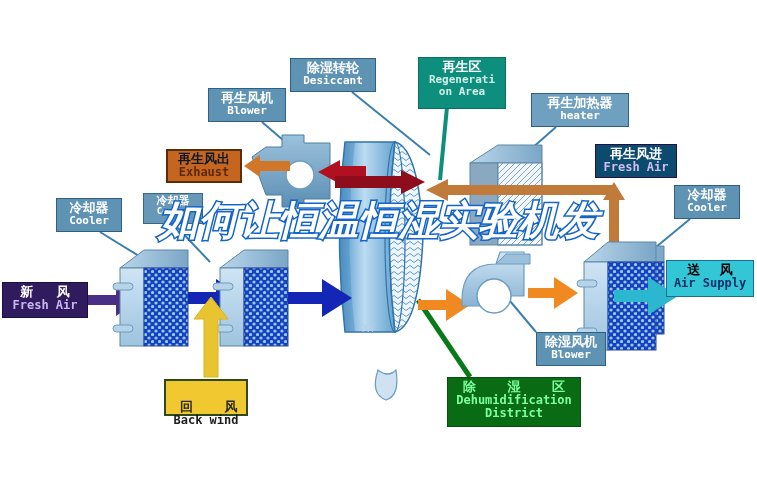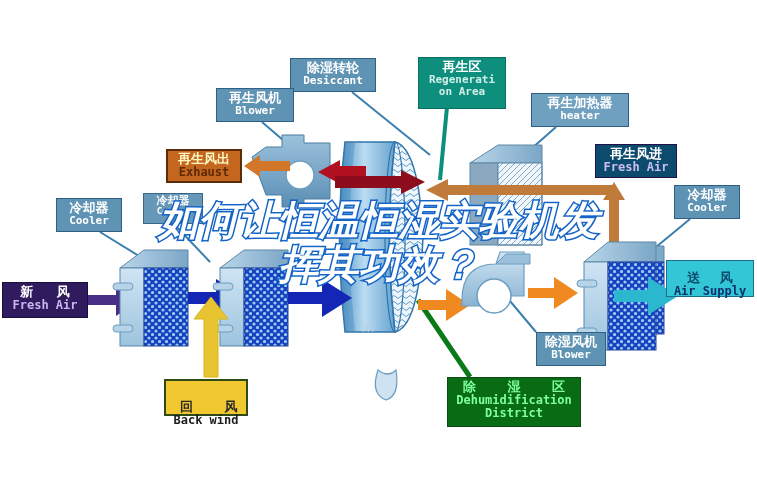--- a/index.html
+++ b/index.html
@@ -252,7 +252,7 @@
     <span class="en">Desiccant</span>
   </div>
 
-  <div class="lbl sty-steel" style="left:216px;top:88px;width:78px;height:34px;padding-top:2px;">
+  <div class="lbl sty-steel" style="left:208px;top:88px;width:78px;height:34px;padding-top:2px;">
     <span class="cn">再生风机</span>
     <span class="en">Blower</span>
   </div>

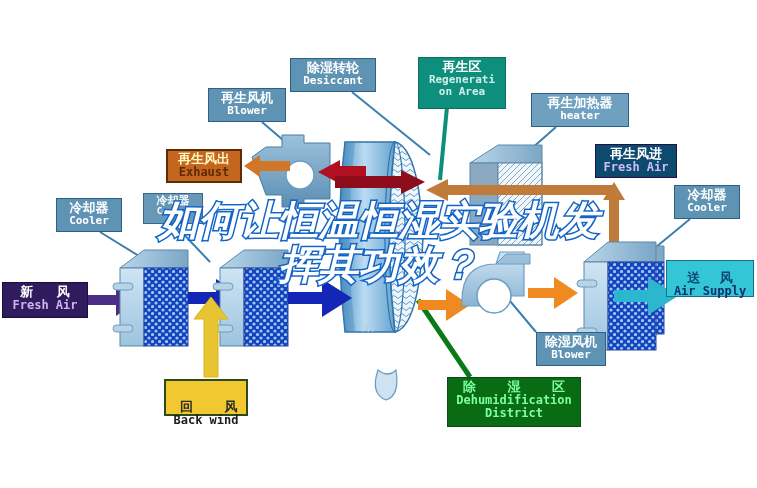--- a/index.html
+++ b/index.html
@@ -34,7 +34,7 @@
 
   
   .sty-orange{background:#c4661f;border:2px solid #5a2c08;}
-  .sty-orange .cn{color:#fef9c3;font-size:13px;}
+  .sty-orange .cn{color:#0f172a;font-size:13px;}
   .sty-orange .en{color:#5e2a06;font-size:12px;}
 
   

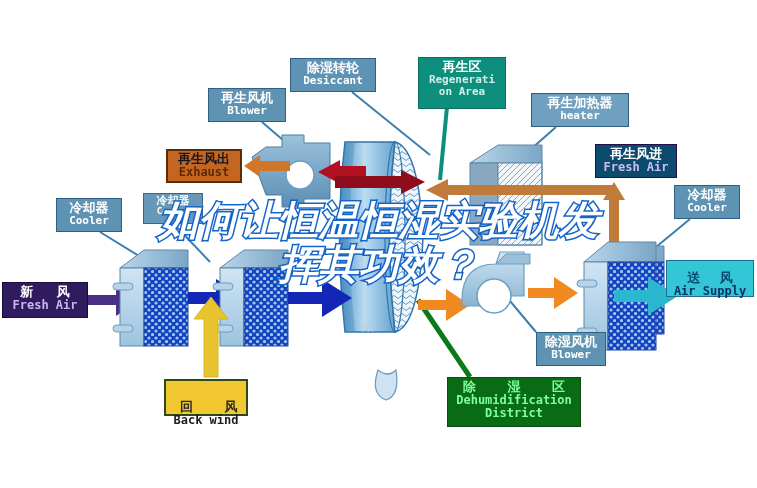--- a/index.html
+++ b/index.html
@@ -323,7 +323,6 @@
 
   <div id="headline">
     <span class="ln">如何让恒温恒湿实验机发</span>
-    <span class="ln">挥其功效？</span>
   </div>
 
 </div>

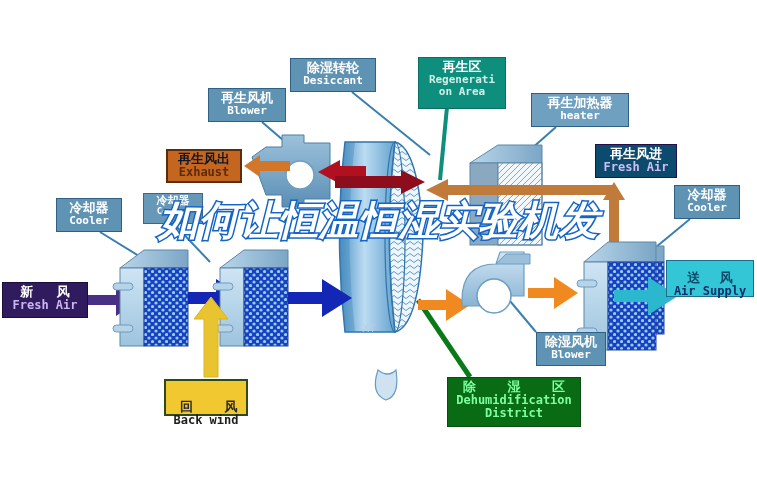--- a/index.html
+++ b/index.html
@@ -48,7 +48,7 @@
 
   
   .sty-cyan{background:#32c6d6;border:1px solid #1b6f8c;}
-  .sty-cyan .cn{color:#0c4a6e;font-size:13px;letter-spacing:8px;padding-left:8px;margin-top:8px;}
+  .sty-cyan .cn{color:#000000;font-size:13px;letter-spacing:8px;padding-left:8px;}
   .sty-cyan .en{color:#10306b;font-size:12px;}
 
   

